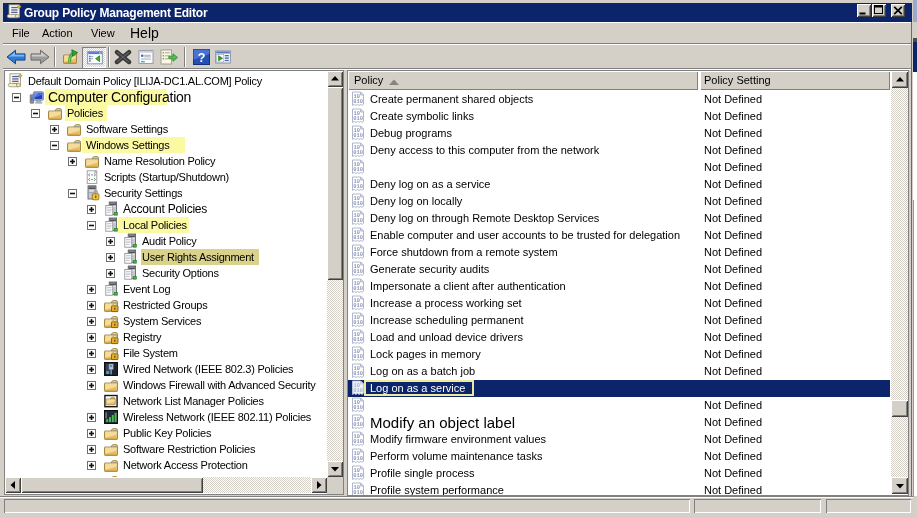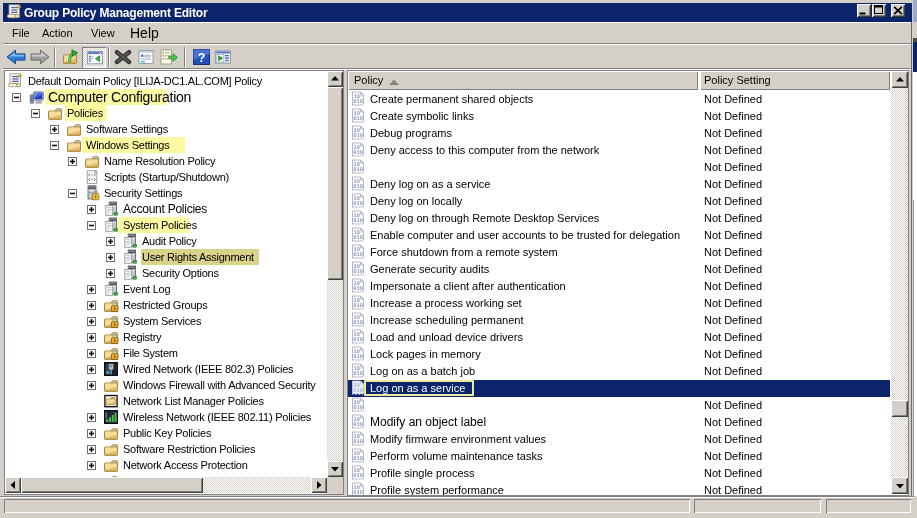--- a/index.html
+++ b/index.html
@@ -271,7 +271,7 @@
             <rect x="4" y="11" width="3.4" height="0.8" fill="#b9bdc8"></rect>
             <rect x="11.2" y="11.4" width="3.2" height="2.8" fill="#3fb03f" stroke="#2a7a2a" stroke-width="0.6"></rect>
           </svg></div>
-        <div style="position:absolute;left:123px;top:217px;height:16px;line-height:16px;font-size:11px;letter-spacing:-0.25px;color:#000;white-space:nowrap">System Policies</div>
+        <div style="position:absolute;left:123px;top:217px;height:16px;line-height:16px;font-size:11px;letter-spacing:-0.25px;color:#000;white-space:nowrap">Local Policies</div>
         <div style="position:absolute;left:106px;top:237px;width:9px;height:9px;background:#fff;border:1px solid #6f6f6f;box-sizing:border-box">
           <svg width="9" height="9" viewBox="0 0 9 9" style="display:block;margin:-1px">
             <rect x="2" y="3.7" width="5" height="1.6" fill="#111"></rect>

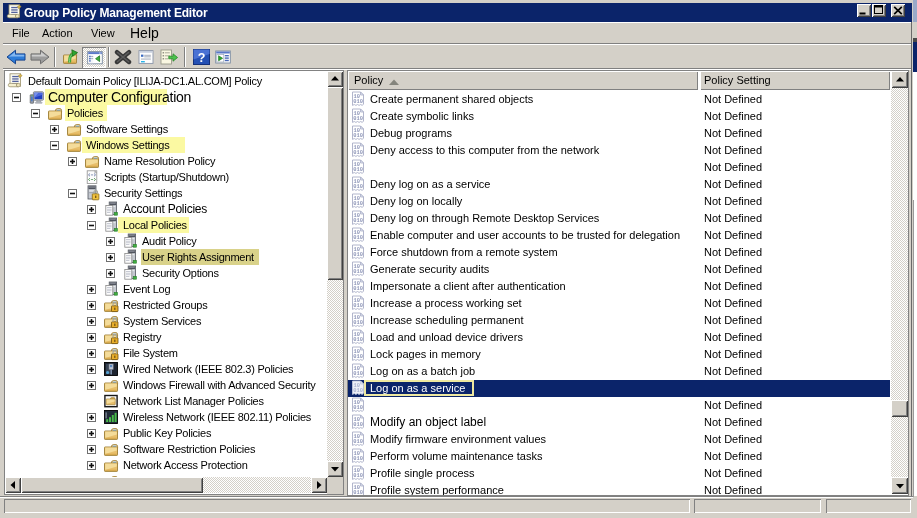--- a/index.html
+++ b/index.html
@@ -706,7 +706,7 @@
             <text x="3.6" y="6.6" font-family="Liberation Mono, monospace" font-size="5.4" font-weight="bold" fill="#8e96b8">10</text>
             <text x="3.2" y="11.8" font-family="Liberation Mono, monospace" font-size="5.4" font-weight="bold" fill="#8e96b8">010</text>
           </svg></div>
-        <div style="position:absolute;left:370px;top:414px;height:17px;line-height:17px;font-size:12px;color:#000;white-space:nowrap">Modify an object label</div>
+        <div style="position:absolute;left:370px;top:414px;height:17px;line-height:17px;font-size:15px;color:#000;white-space:nowrap">Modify an object label</div>
         <div style="position:absolute;left:704px;top:414px;height:17px;line-height:17px;font-size:11px;color:#000;white-space:nowrap">Not Defined</div>
         <div style="position:absolute;left:350px;top:431px;width:16px;height:16px"><svg width="16" height="16" viewBox="0 0 16 16" style="">
             <path d="M2.5 1 h8 l3 3 v9 l-1.2 1.4 -1.6 -0.9 -1.6 0.9 -1.6 -0.9 -1.6 0.9 -1.6 -0.9 -1.8 0.9 z" fill="#ffffff" stroke="#a9aec6" stroke-width="0.9"></path>

